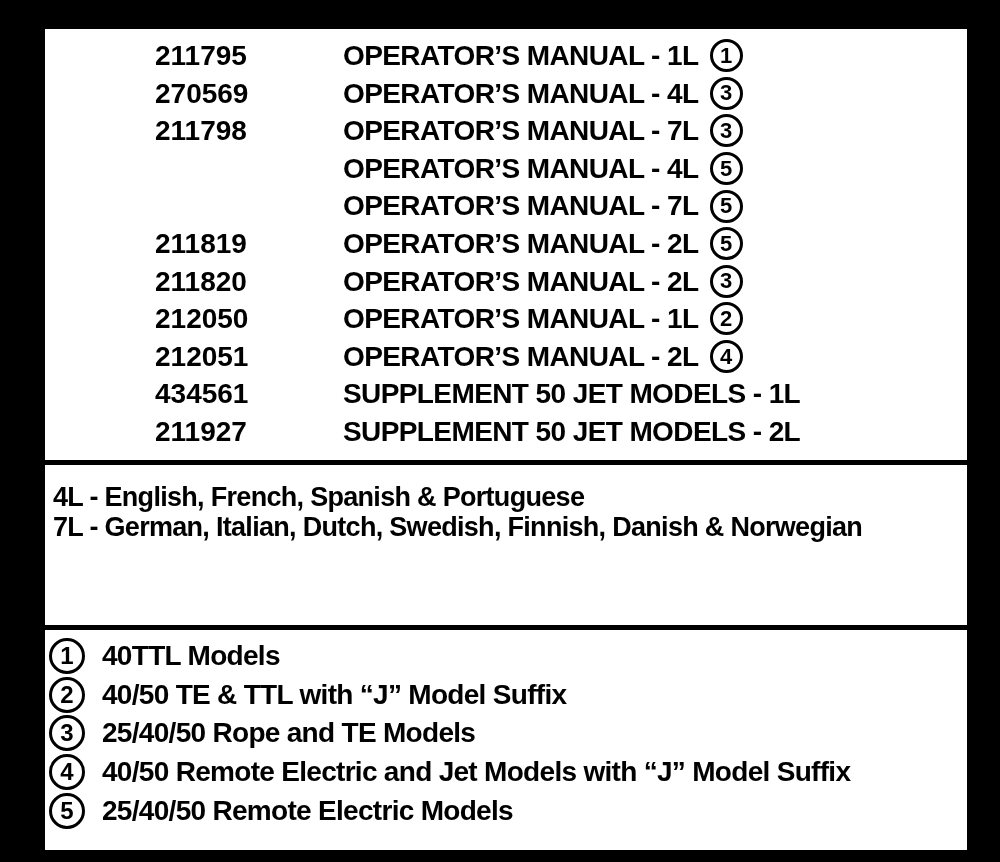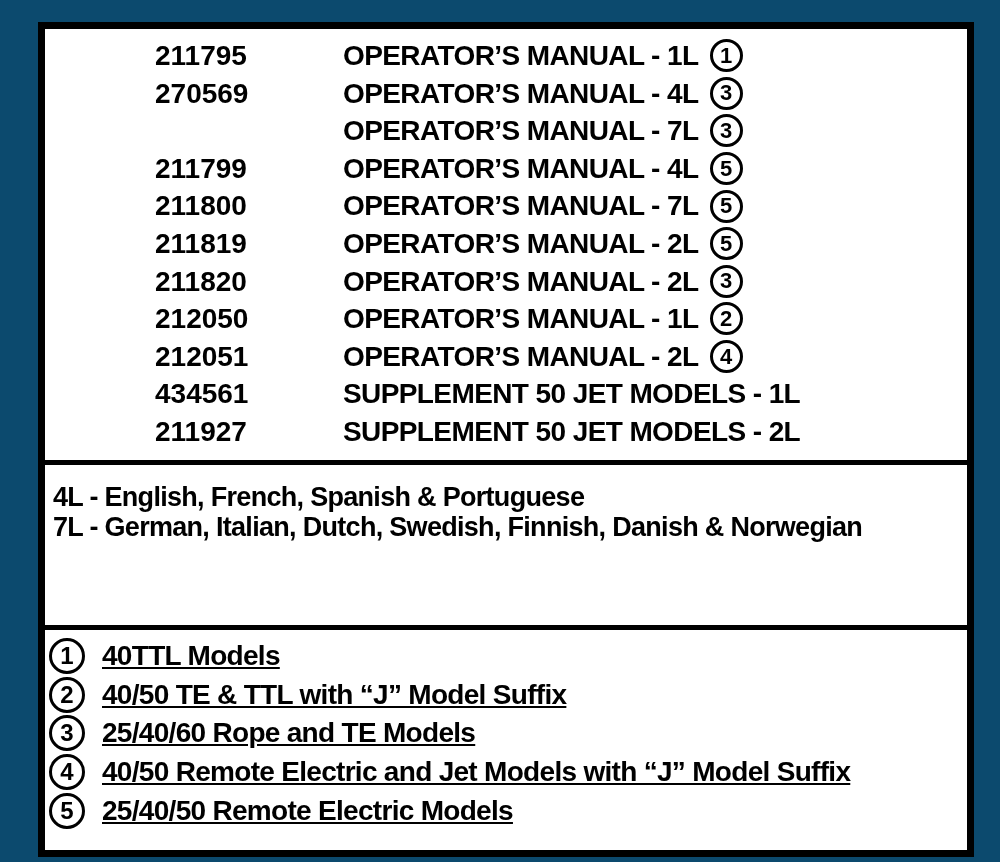--- a/index.html
+++ b/index.html
@@ -11,7 +11,7 @@
     color: #000;
     overflow: hidden;
   }
-  .page { position: relative; width: 1000px; height: 862px; background: #0c4a6e; }
+  .page { position: relative; width: 1000px; height: 862px; background: #000000; }
 
   .frame {
     position: absolute;

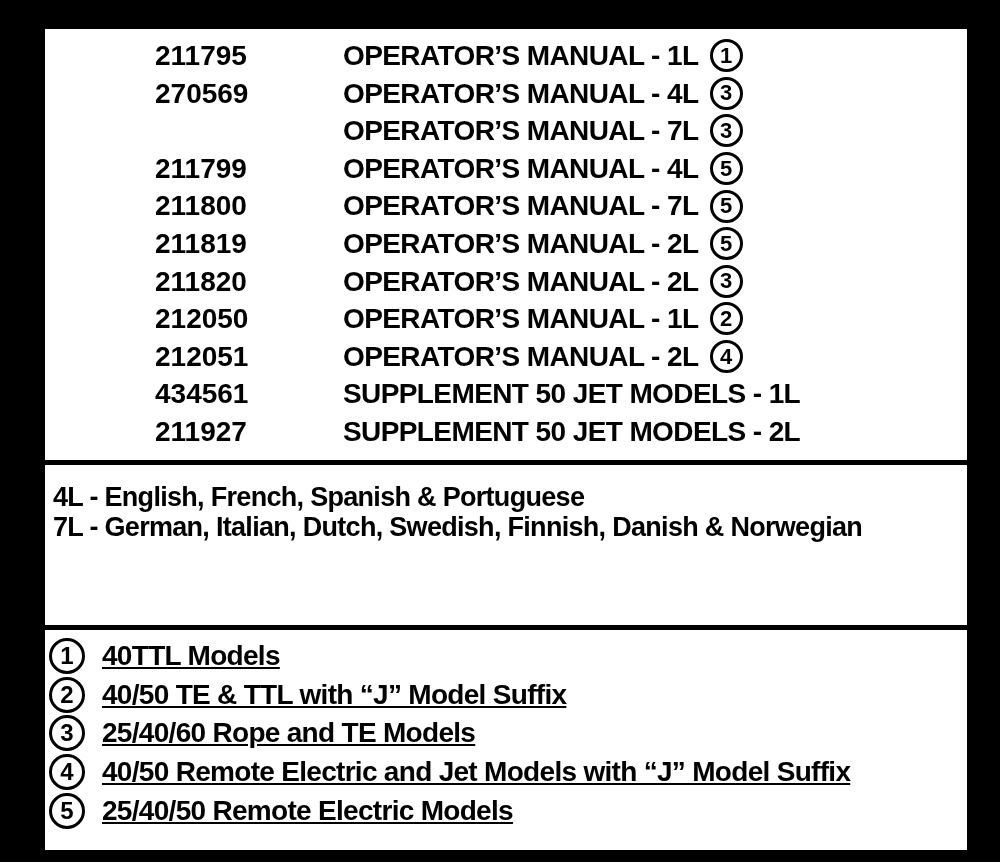--- a/index.html
+++ b/index.html
@@ -131,6 +131,7 @@
       </div>
 
       <div class="prow">
+        <span class="pn">211798</span>
         <span class="descwrap">
           <span class="desc">OPERATOR’S MANUAL - 7L</span>
           <span class="circ">3</span>

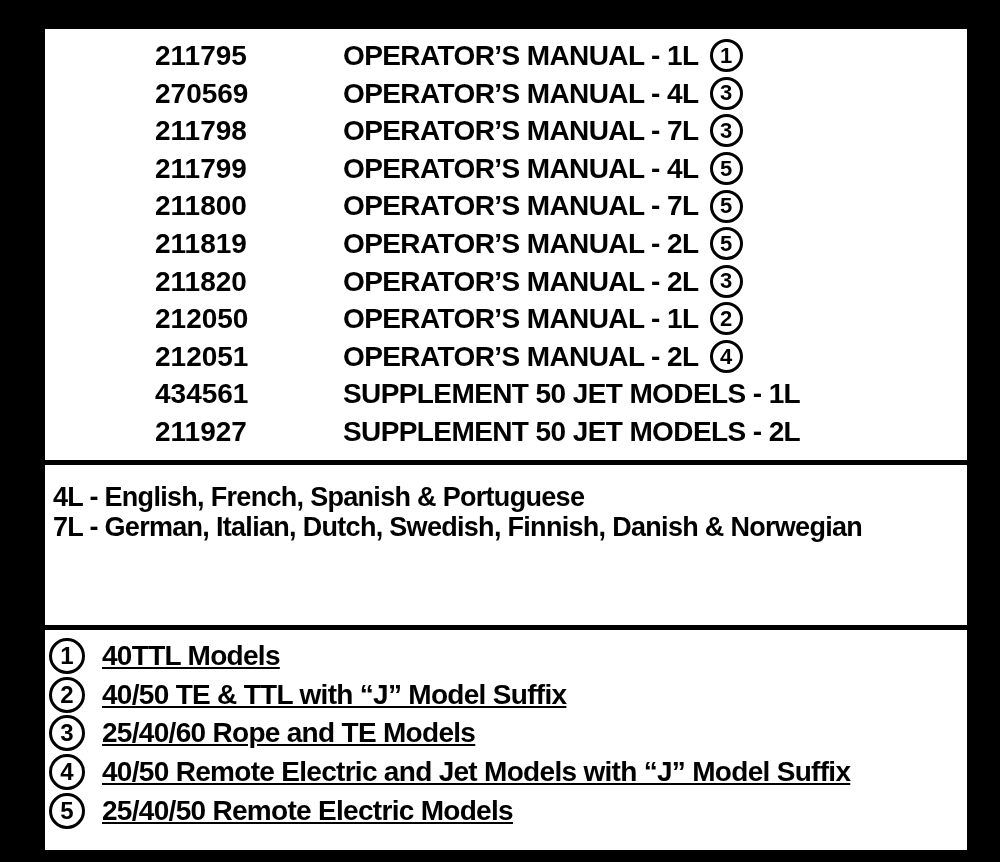--- a/index.html
+++ b/index.html
@@ -139,7 +139,6 @@
       </div>
 
       <div class="prow">
-        <span class="pn">211799</span>
         <span class="descwrap">
           <span class="desc">OPERATOR’S MANUAL - 4L</span>
           <span class="circ">5</span>

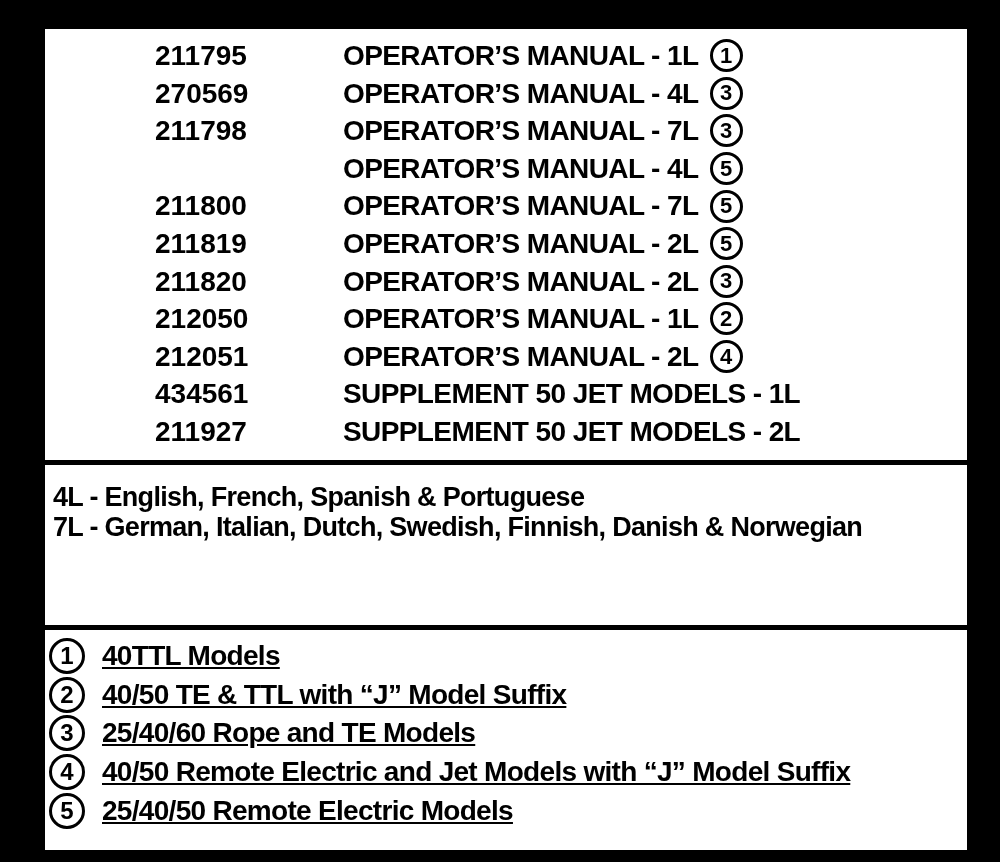--- a/index.html
+++ b/index.html
@@ -146,7 +146,6 @@
       </div>
 
       <div class="prow">
-        <span class="pn">211800</span>
         <span class="descwrap">
           <span class="desc">OPERATOR’S MANUAL - 7L</span>
           <span class="circ">5</span>

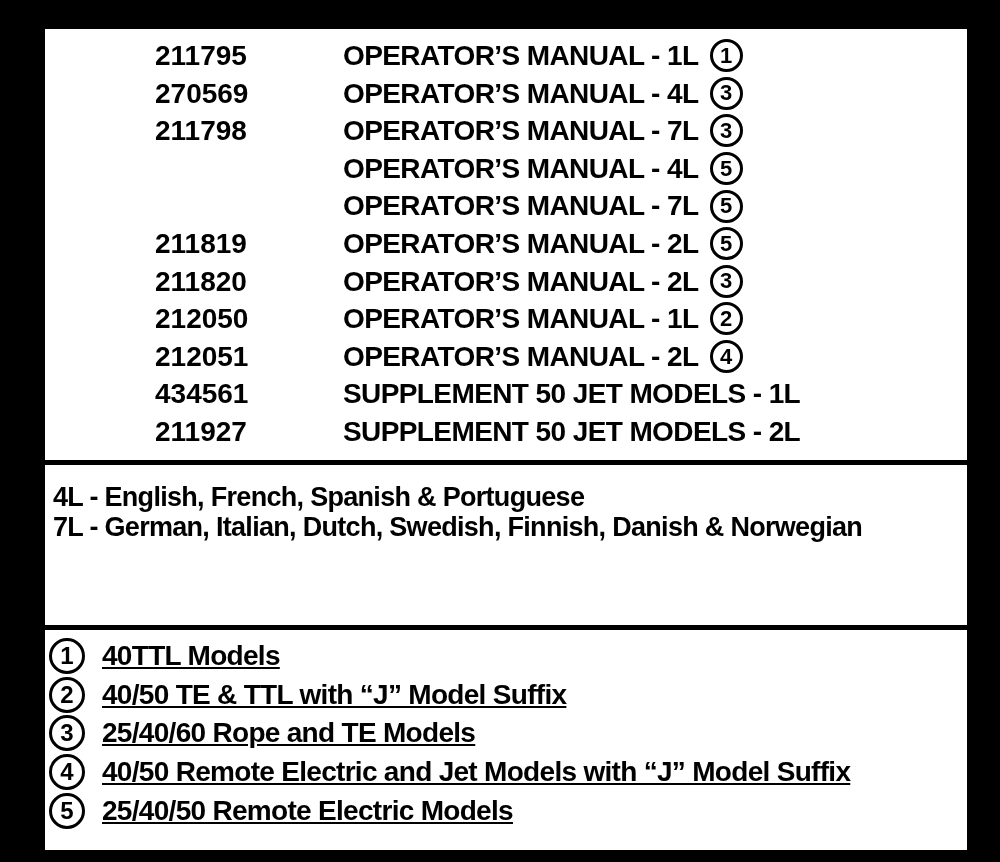--- a/index.html
+++ b/index.html
@@ -103,7 +103,6 @@
   .ntext {
     font-size: 28px;
     letter-spacing: -0.7px;
-    text-decoration: underline;
   }
 </style>
 </head>

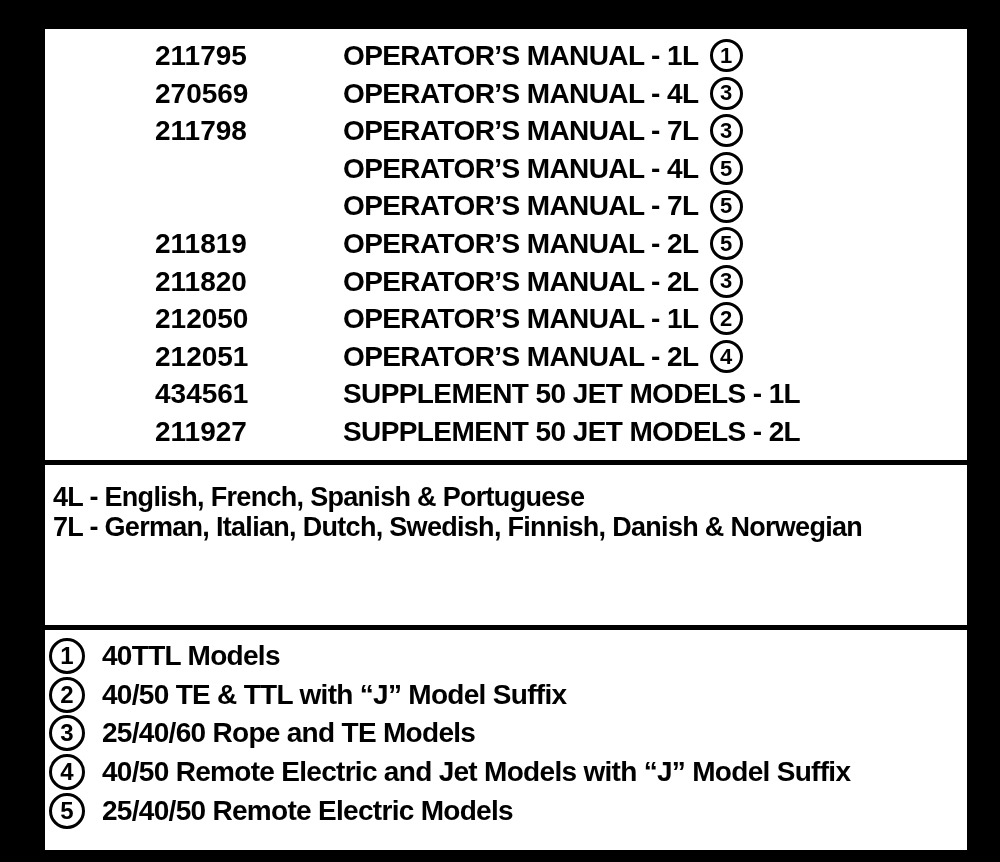--- a/index.html
+++ b/index.html
@@ -222,7 +222,7 @@
 
       <div class="nrow">
         <span class="circ big">3</span>
-        <span class="ntext">25/40/60 Rope and TE Models</span>
+        <span class="ntext">25/40/50 Rope and TE Models</span>
       </div>
 
       <div class="nrow">

